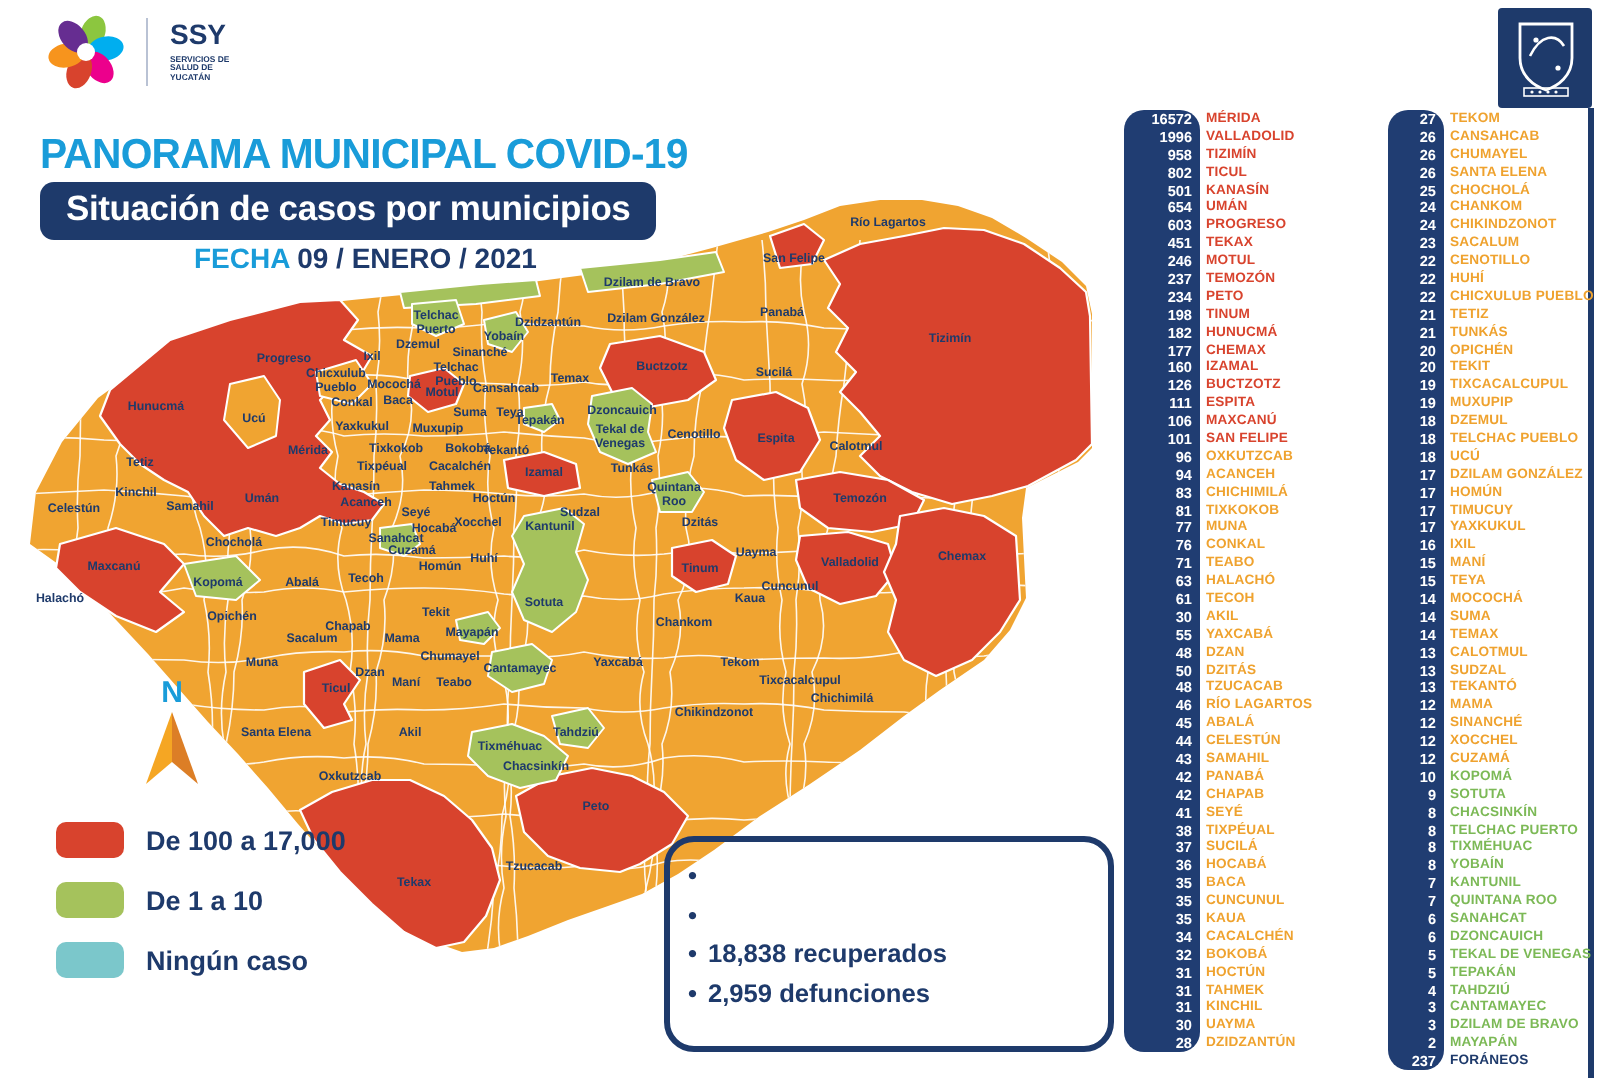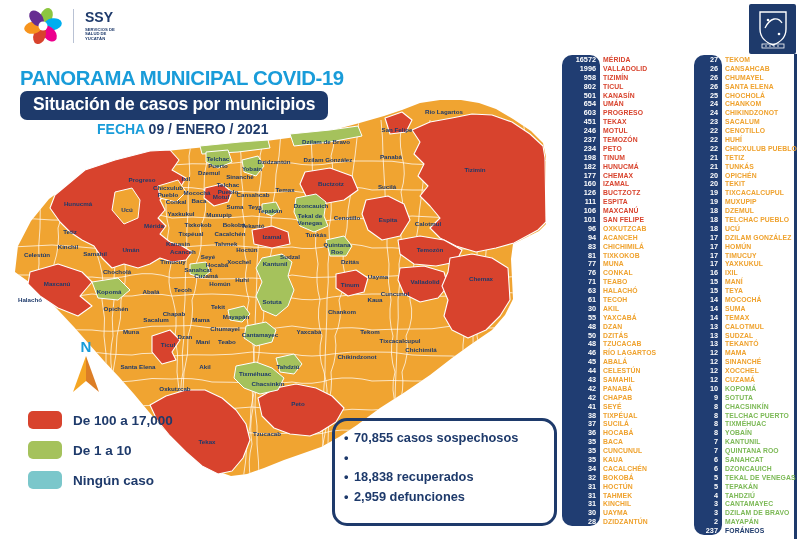--- a/index.html
+++ b/index.html
@@ -323,7 +323,6 @@
     <div id="stats-lines">
         <div class="stat-line">
           <span class="stat-bullet">•</span>
-          <span>70,855 casos sospechosos</span>
         </div>
         <div class="stat-line">
           <span class="stat-bullet"></span>

